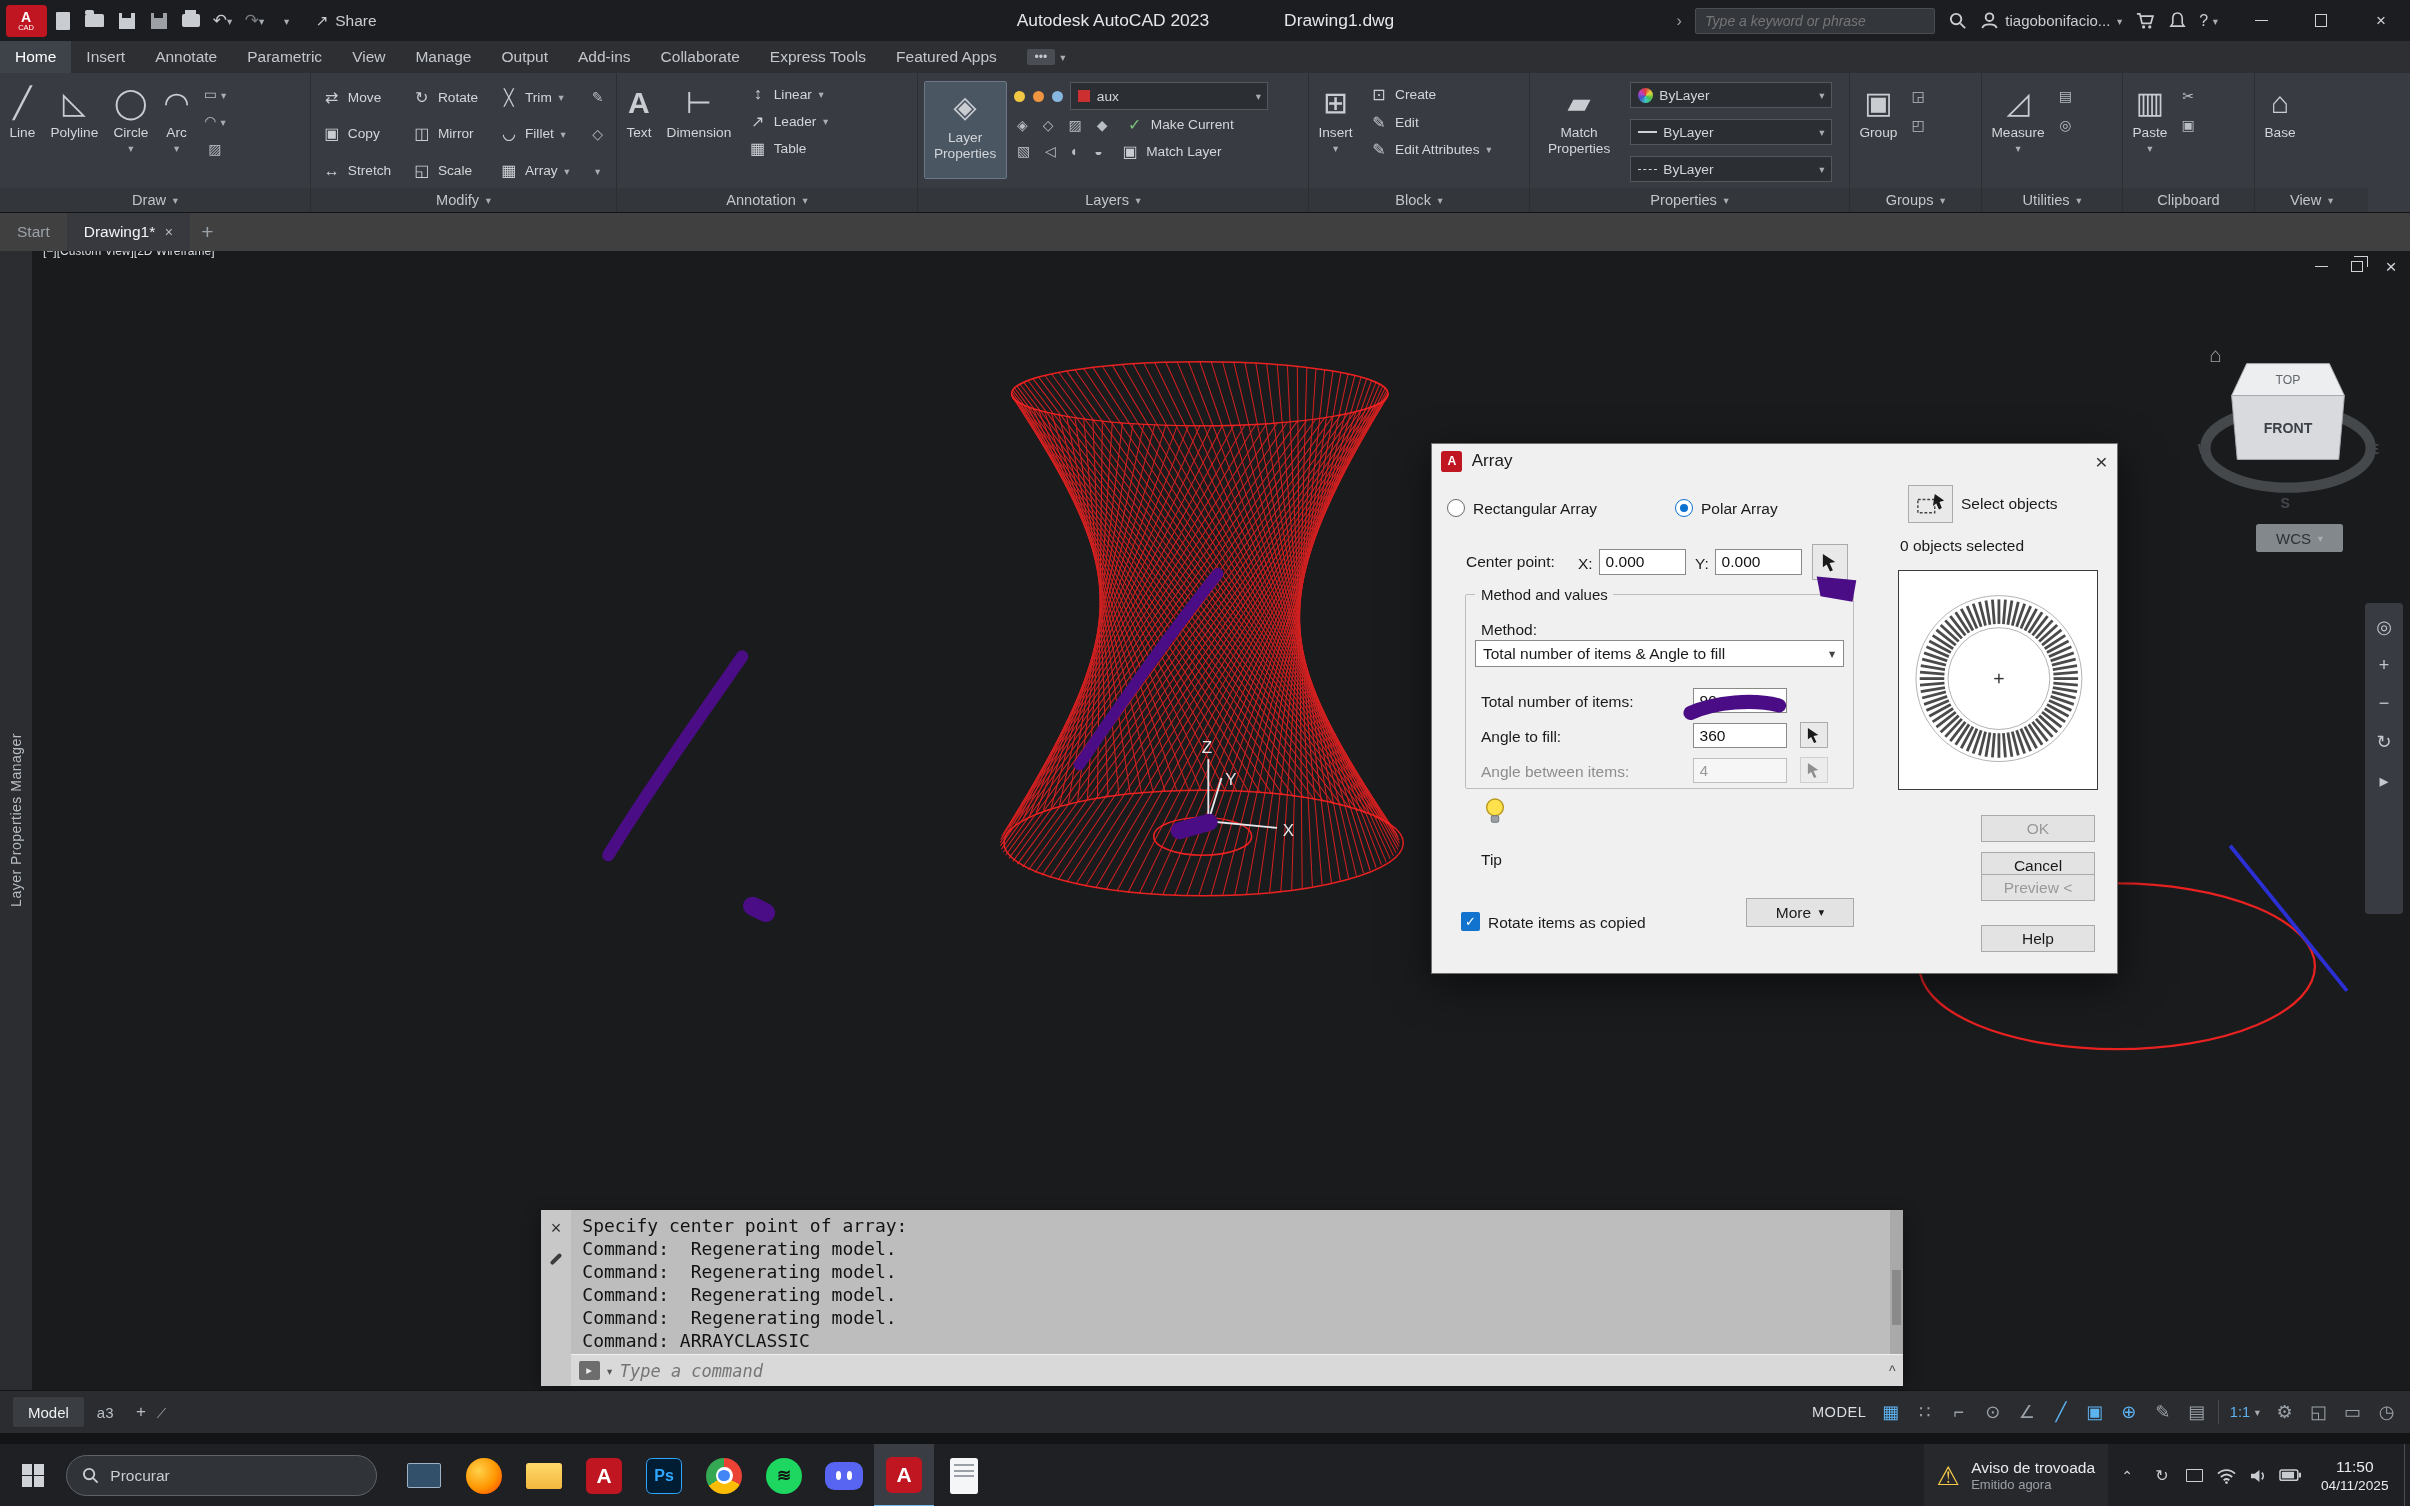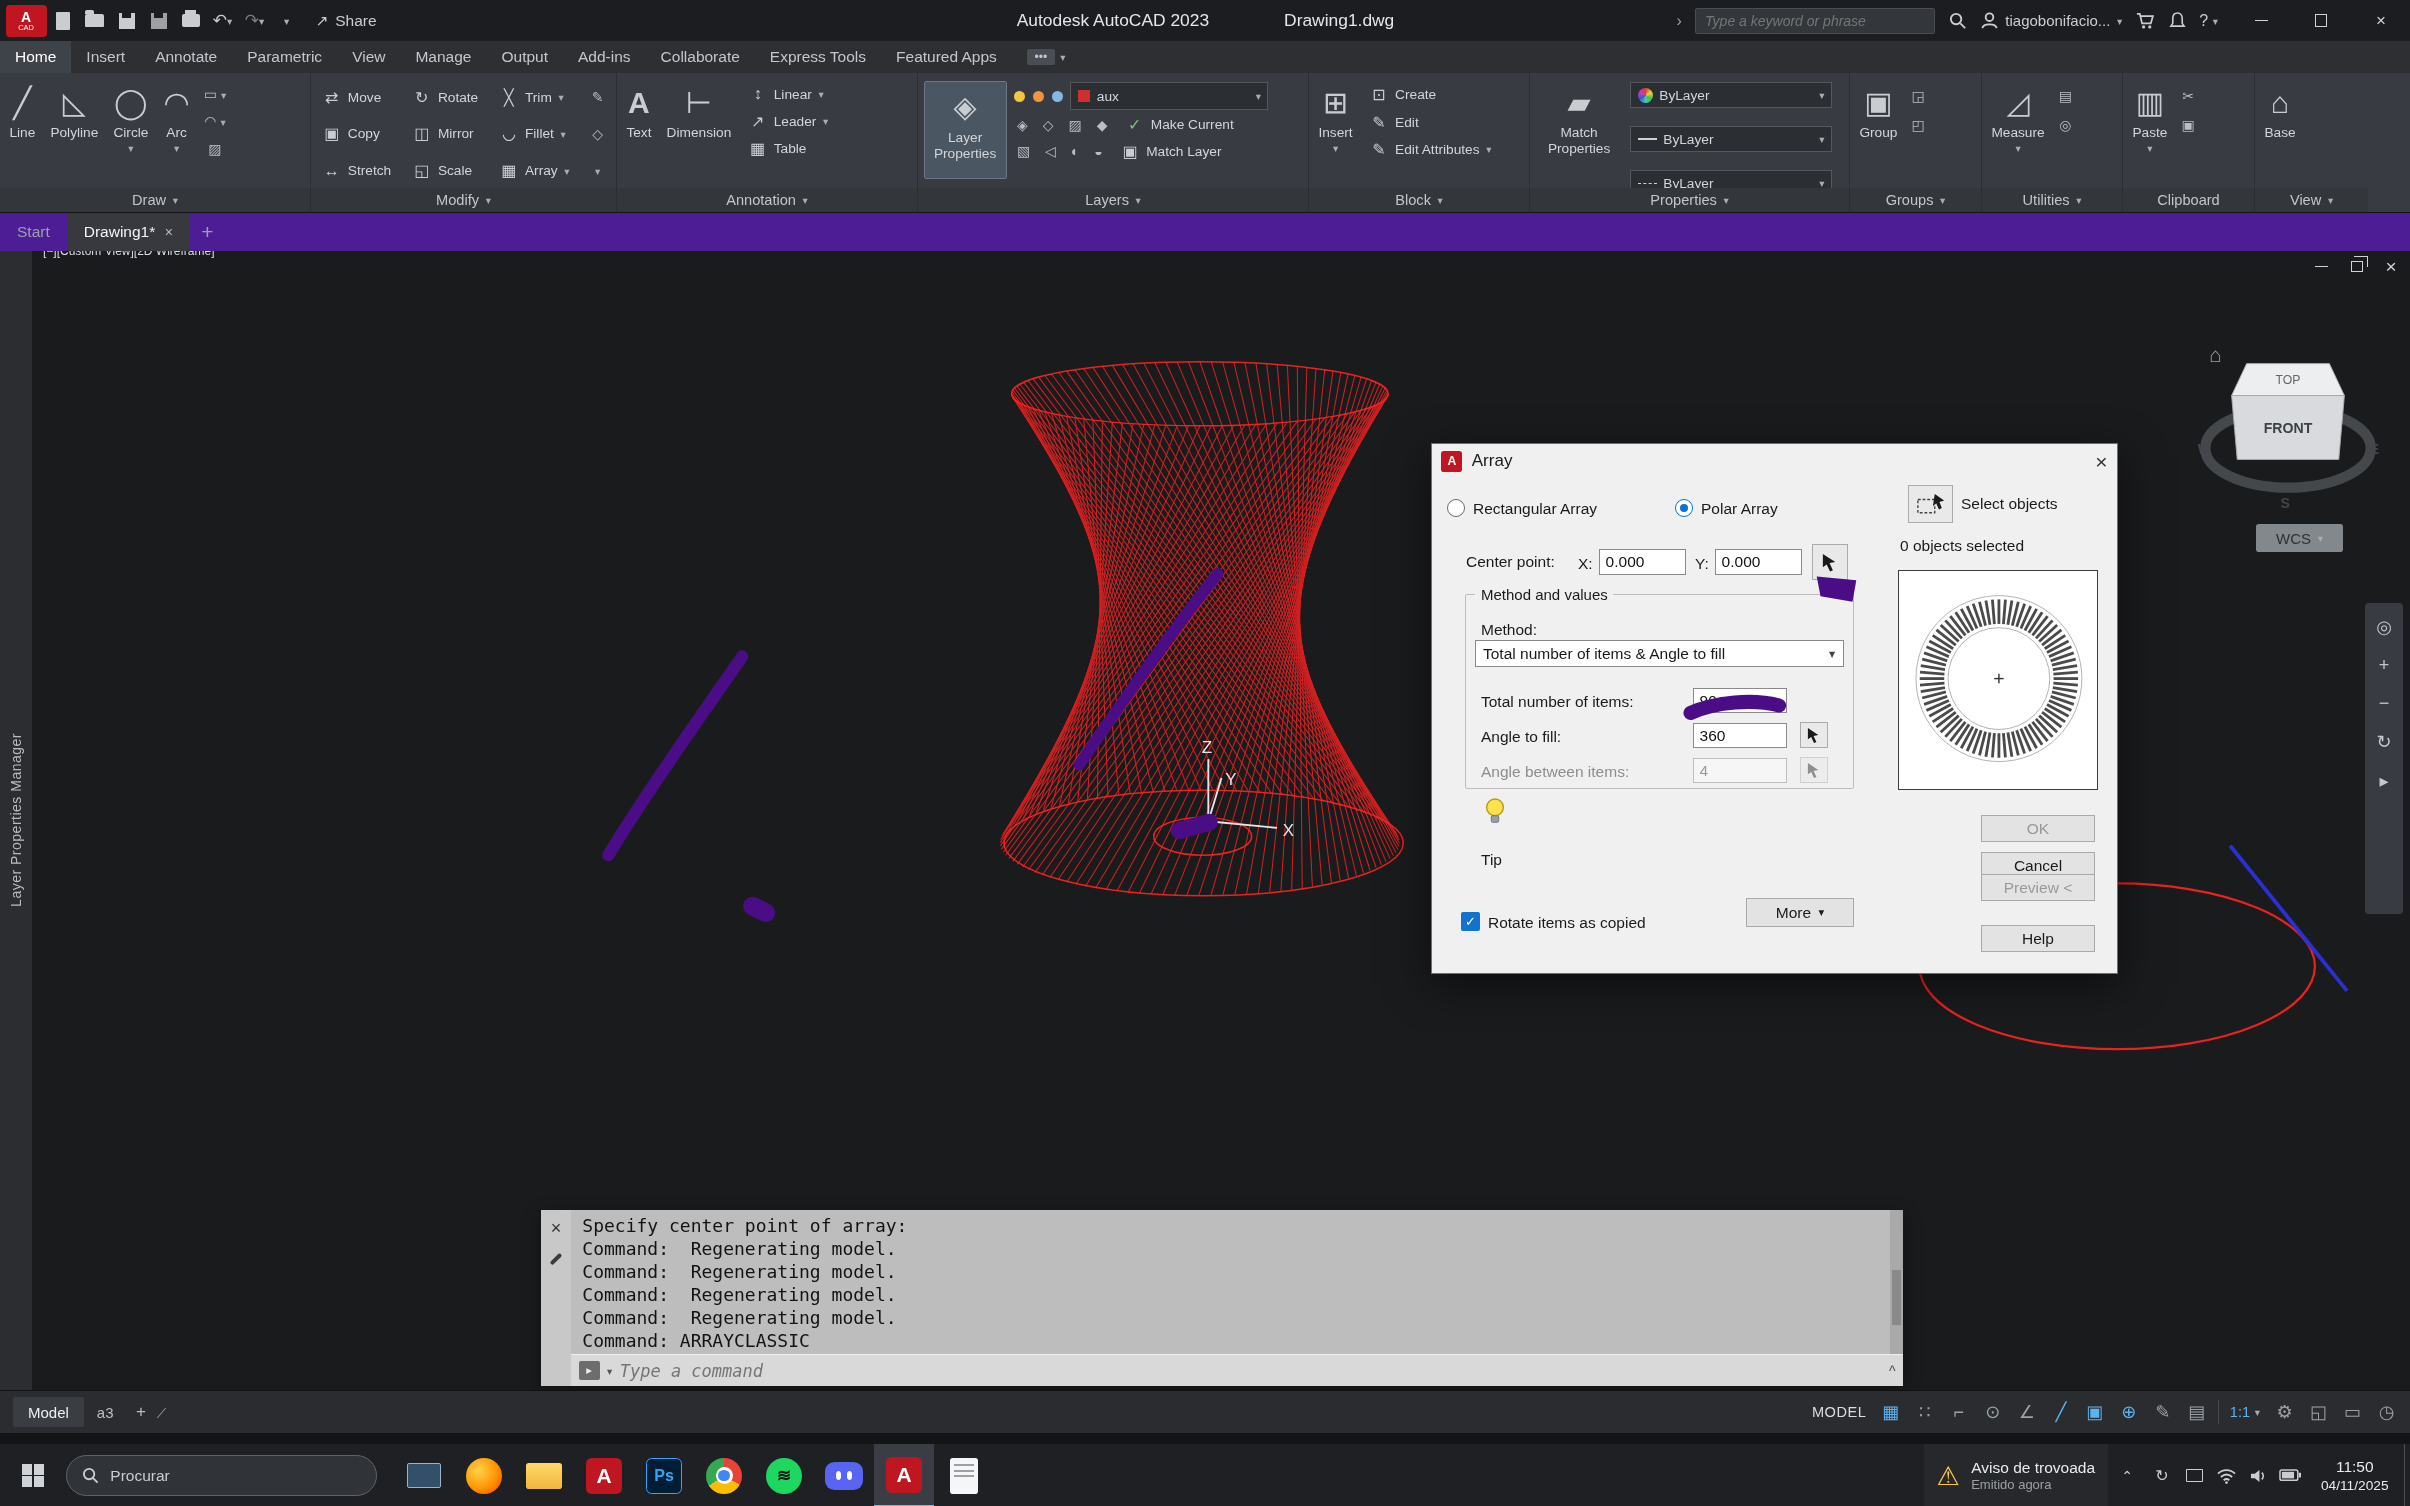--- a/index.html
+++ b/index.html
@@ -529,7 +529,7 @@
           <span class="bigico">▰</span>
           <span>Match Properties</span>
         </span>
-      <span style="display:flex;flex-direction:column;gap:18px;padding-top:1.9px">
+      <span style="display:flex;flex-direction:column;gap:11px;padding-top:1.9px">
         <span class="darkfield" style="width:202px;height:26px">
             <span class="cwheel"></span>
             <span>ByLayer</span>

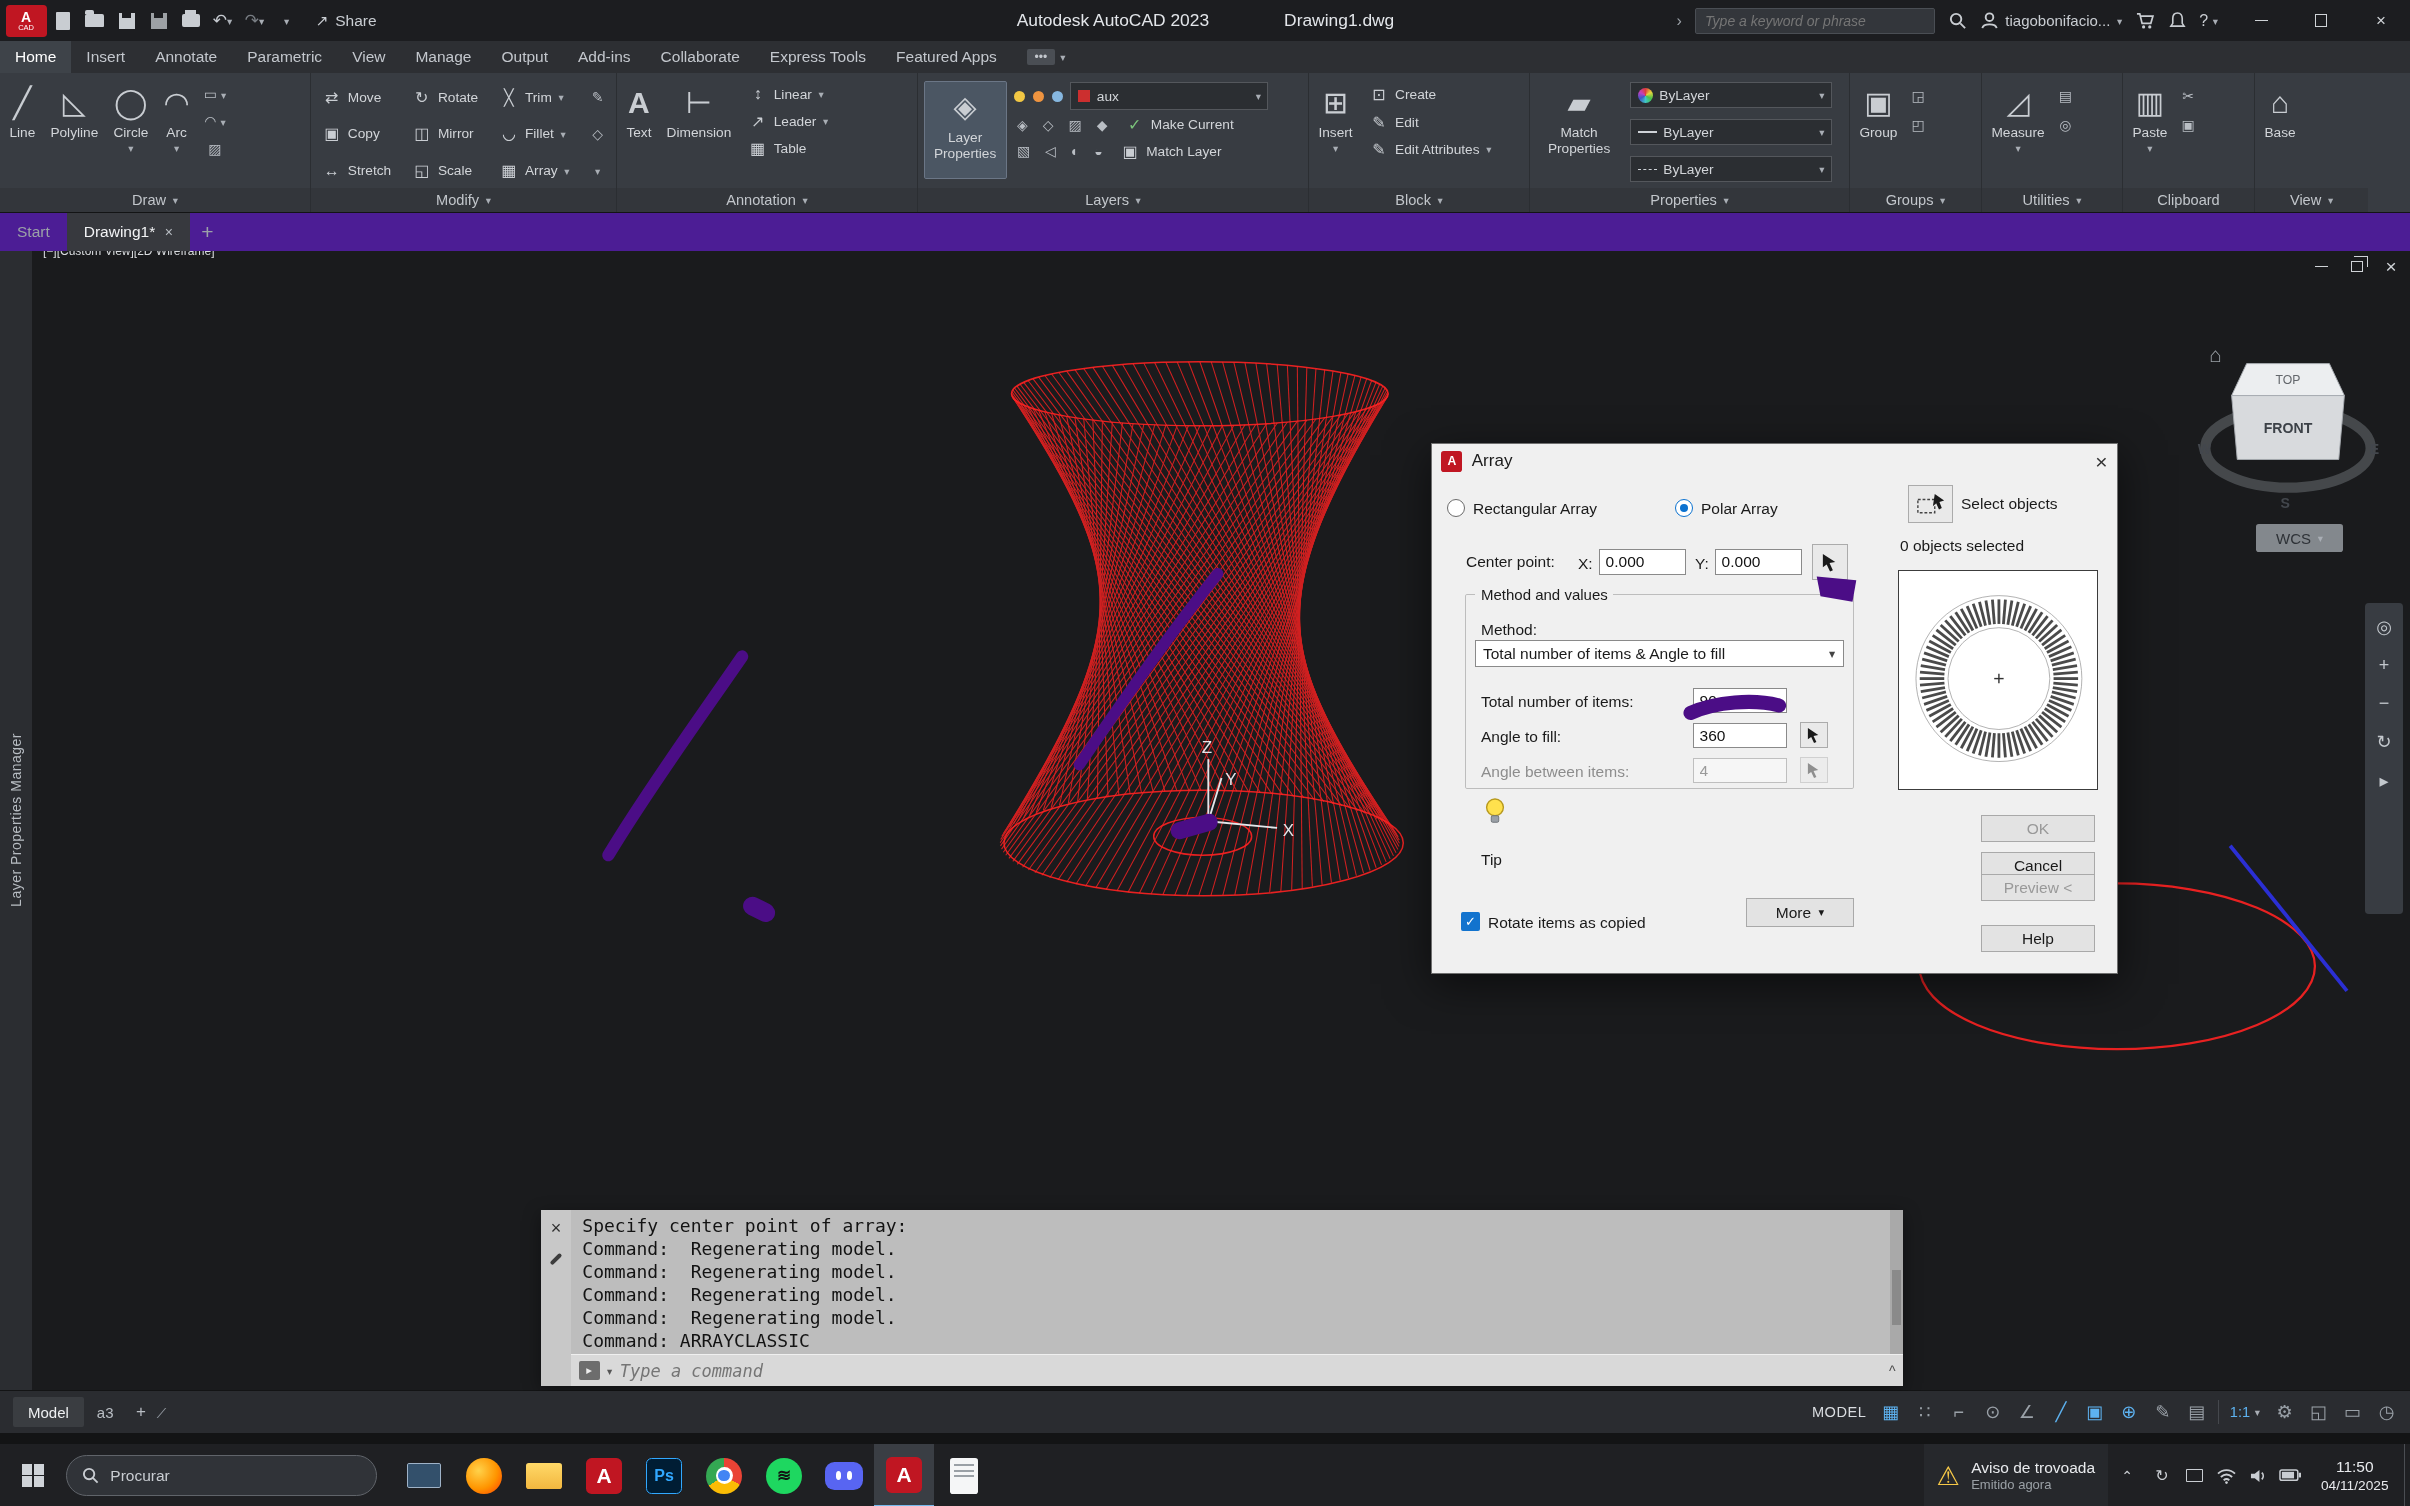--- a/index.html
+++ b/index.html
@@ -35,7 +35,7 @@
 .darkfield{background:#2b2e32;border:0.9px solid #54575c;display:flex;align-items:center;gap:6.6px;padding:0 6.6px;color:#d2d5d9;font-size:13.7px}
 .cwheel{width:15px;height:15px;border-radius:50%;background:conic-gradient(#e03b3b,#e7d53b,#46c04b,#3fc6c6,#3f55c6,#c03fc0,#e03b3b)}
 
-.ftabs{position:absolute;left:0;top:213px;width:2411px;height:38px;background:#4c1d95;display:flex;align-items:stretch;z-index:12}
+.ftabs{position:absolute;left:0;top:213px;width:2411px;height:38px;background:#404040;display:flex;align-items:stretch;z-index:12}
 .ftab{display:flex;align-items:center;gap:9.4px;padding:0 17px;font-size:15.5px;color:#9ba1a8}
 .ftab.active{background:#37393e;color:#f2f3f5}
 

